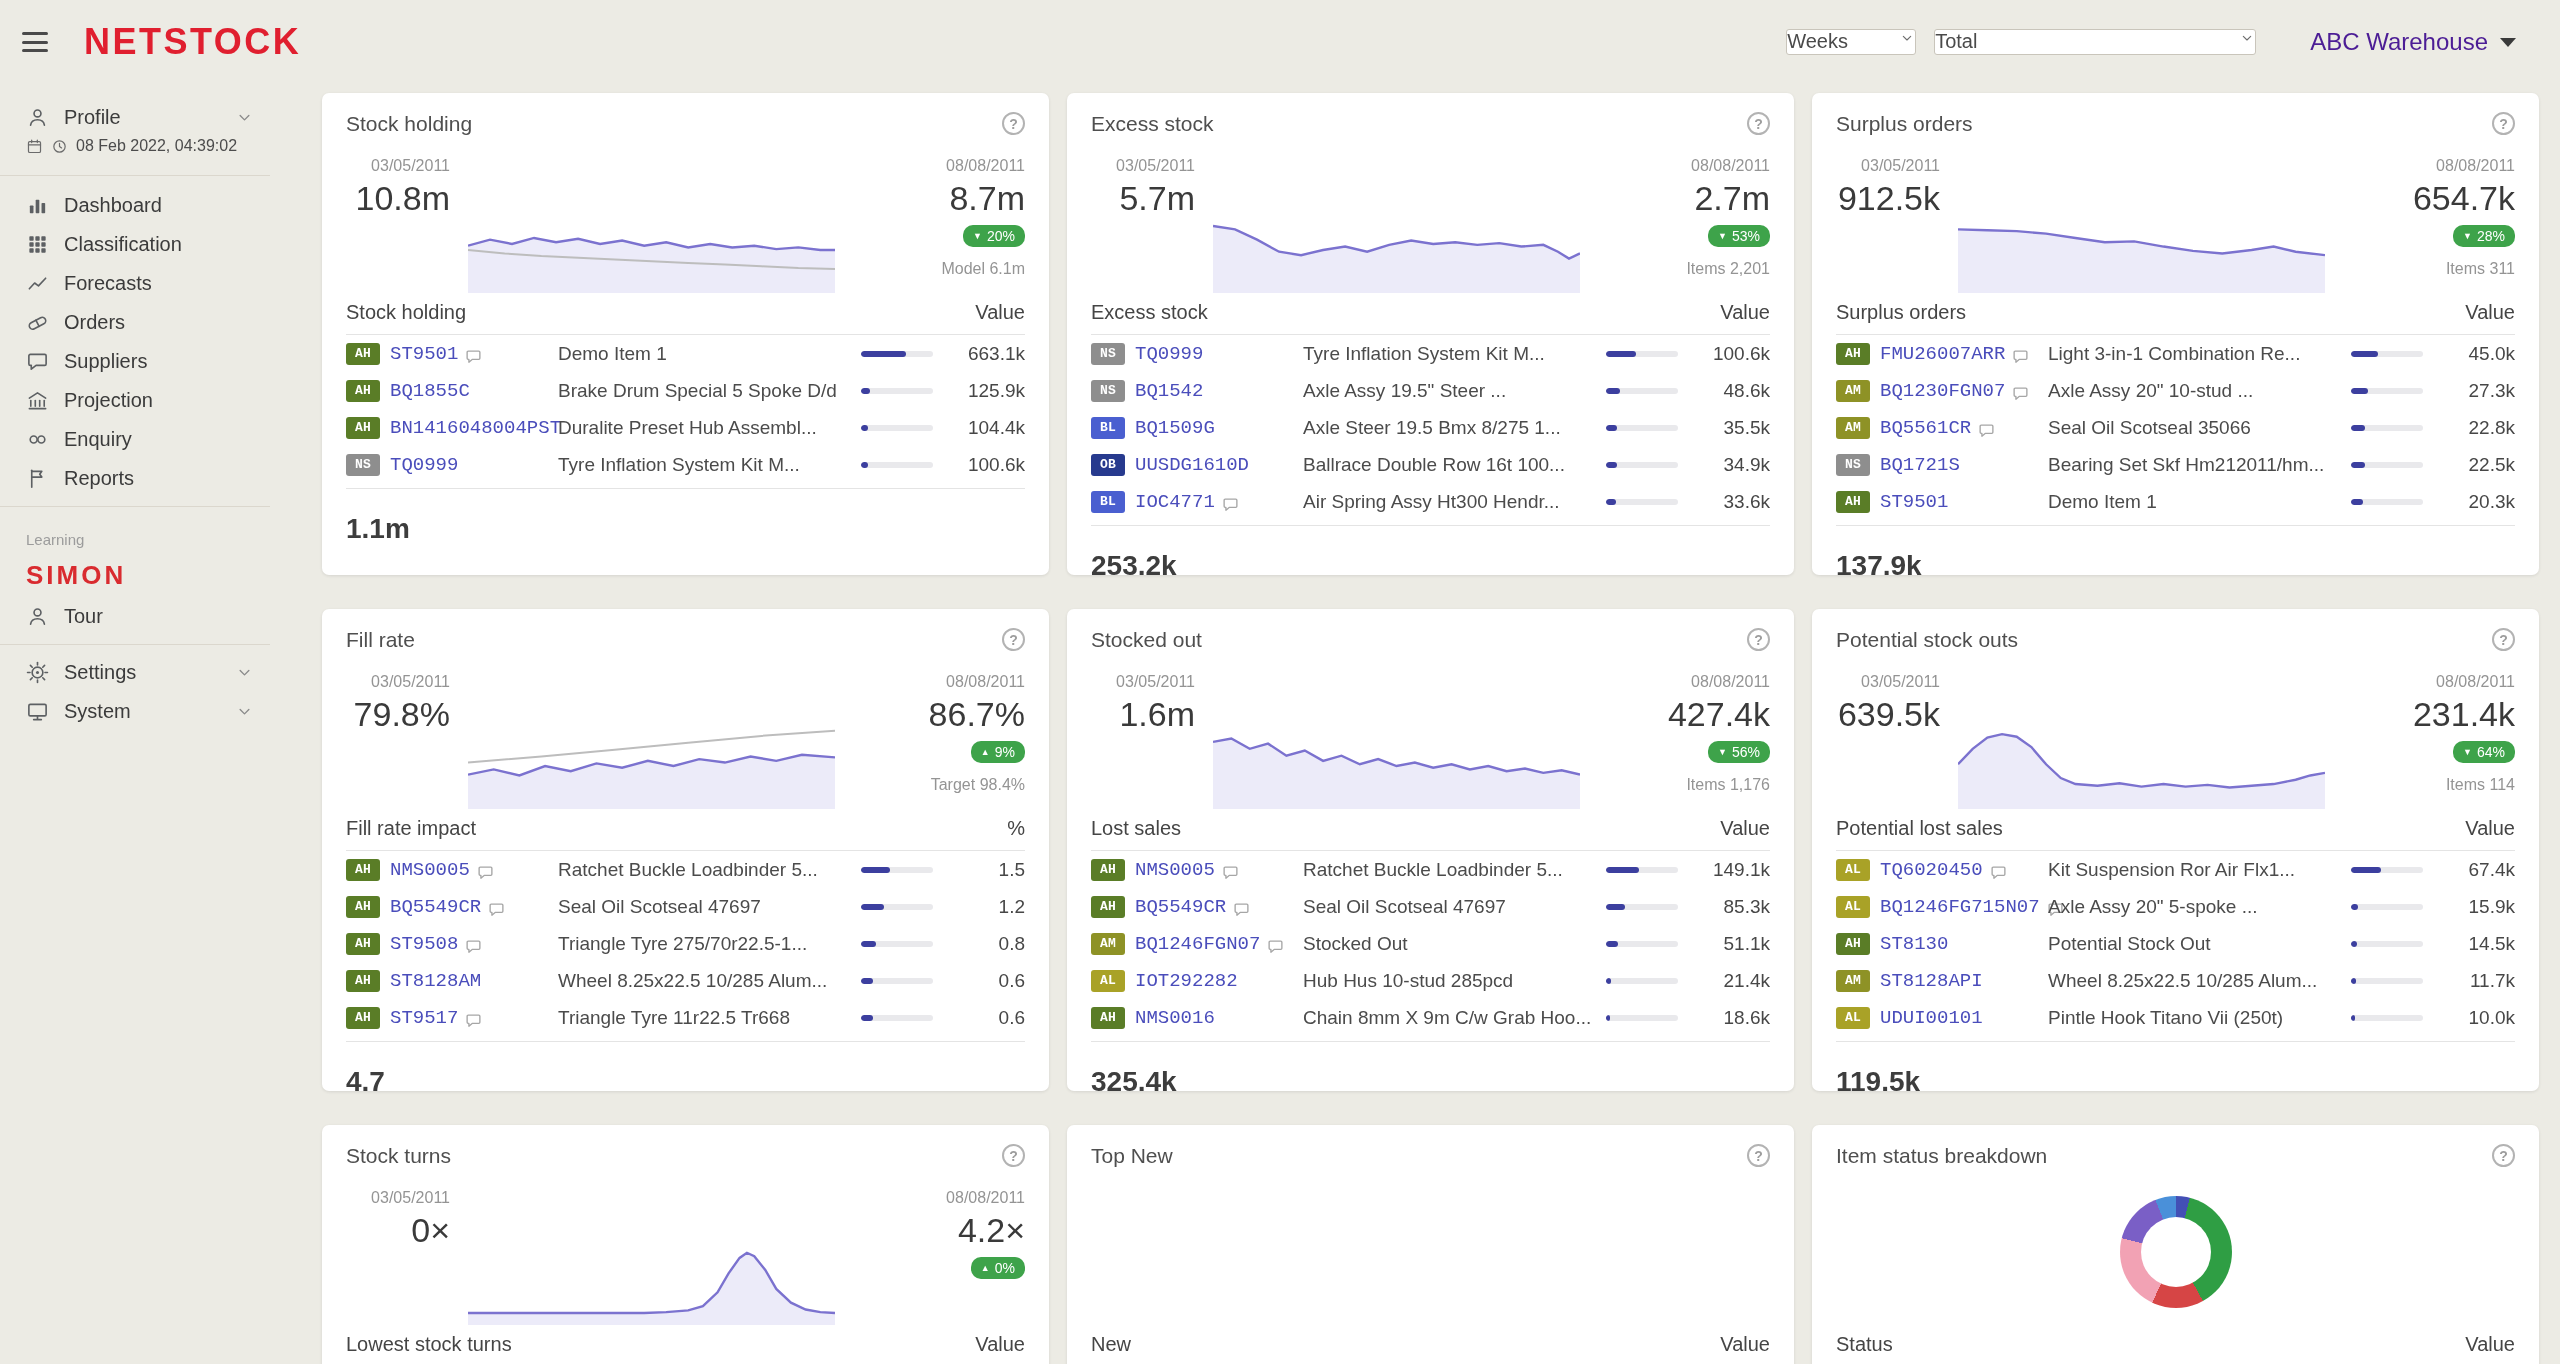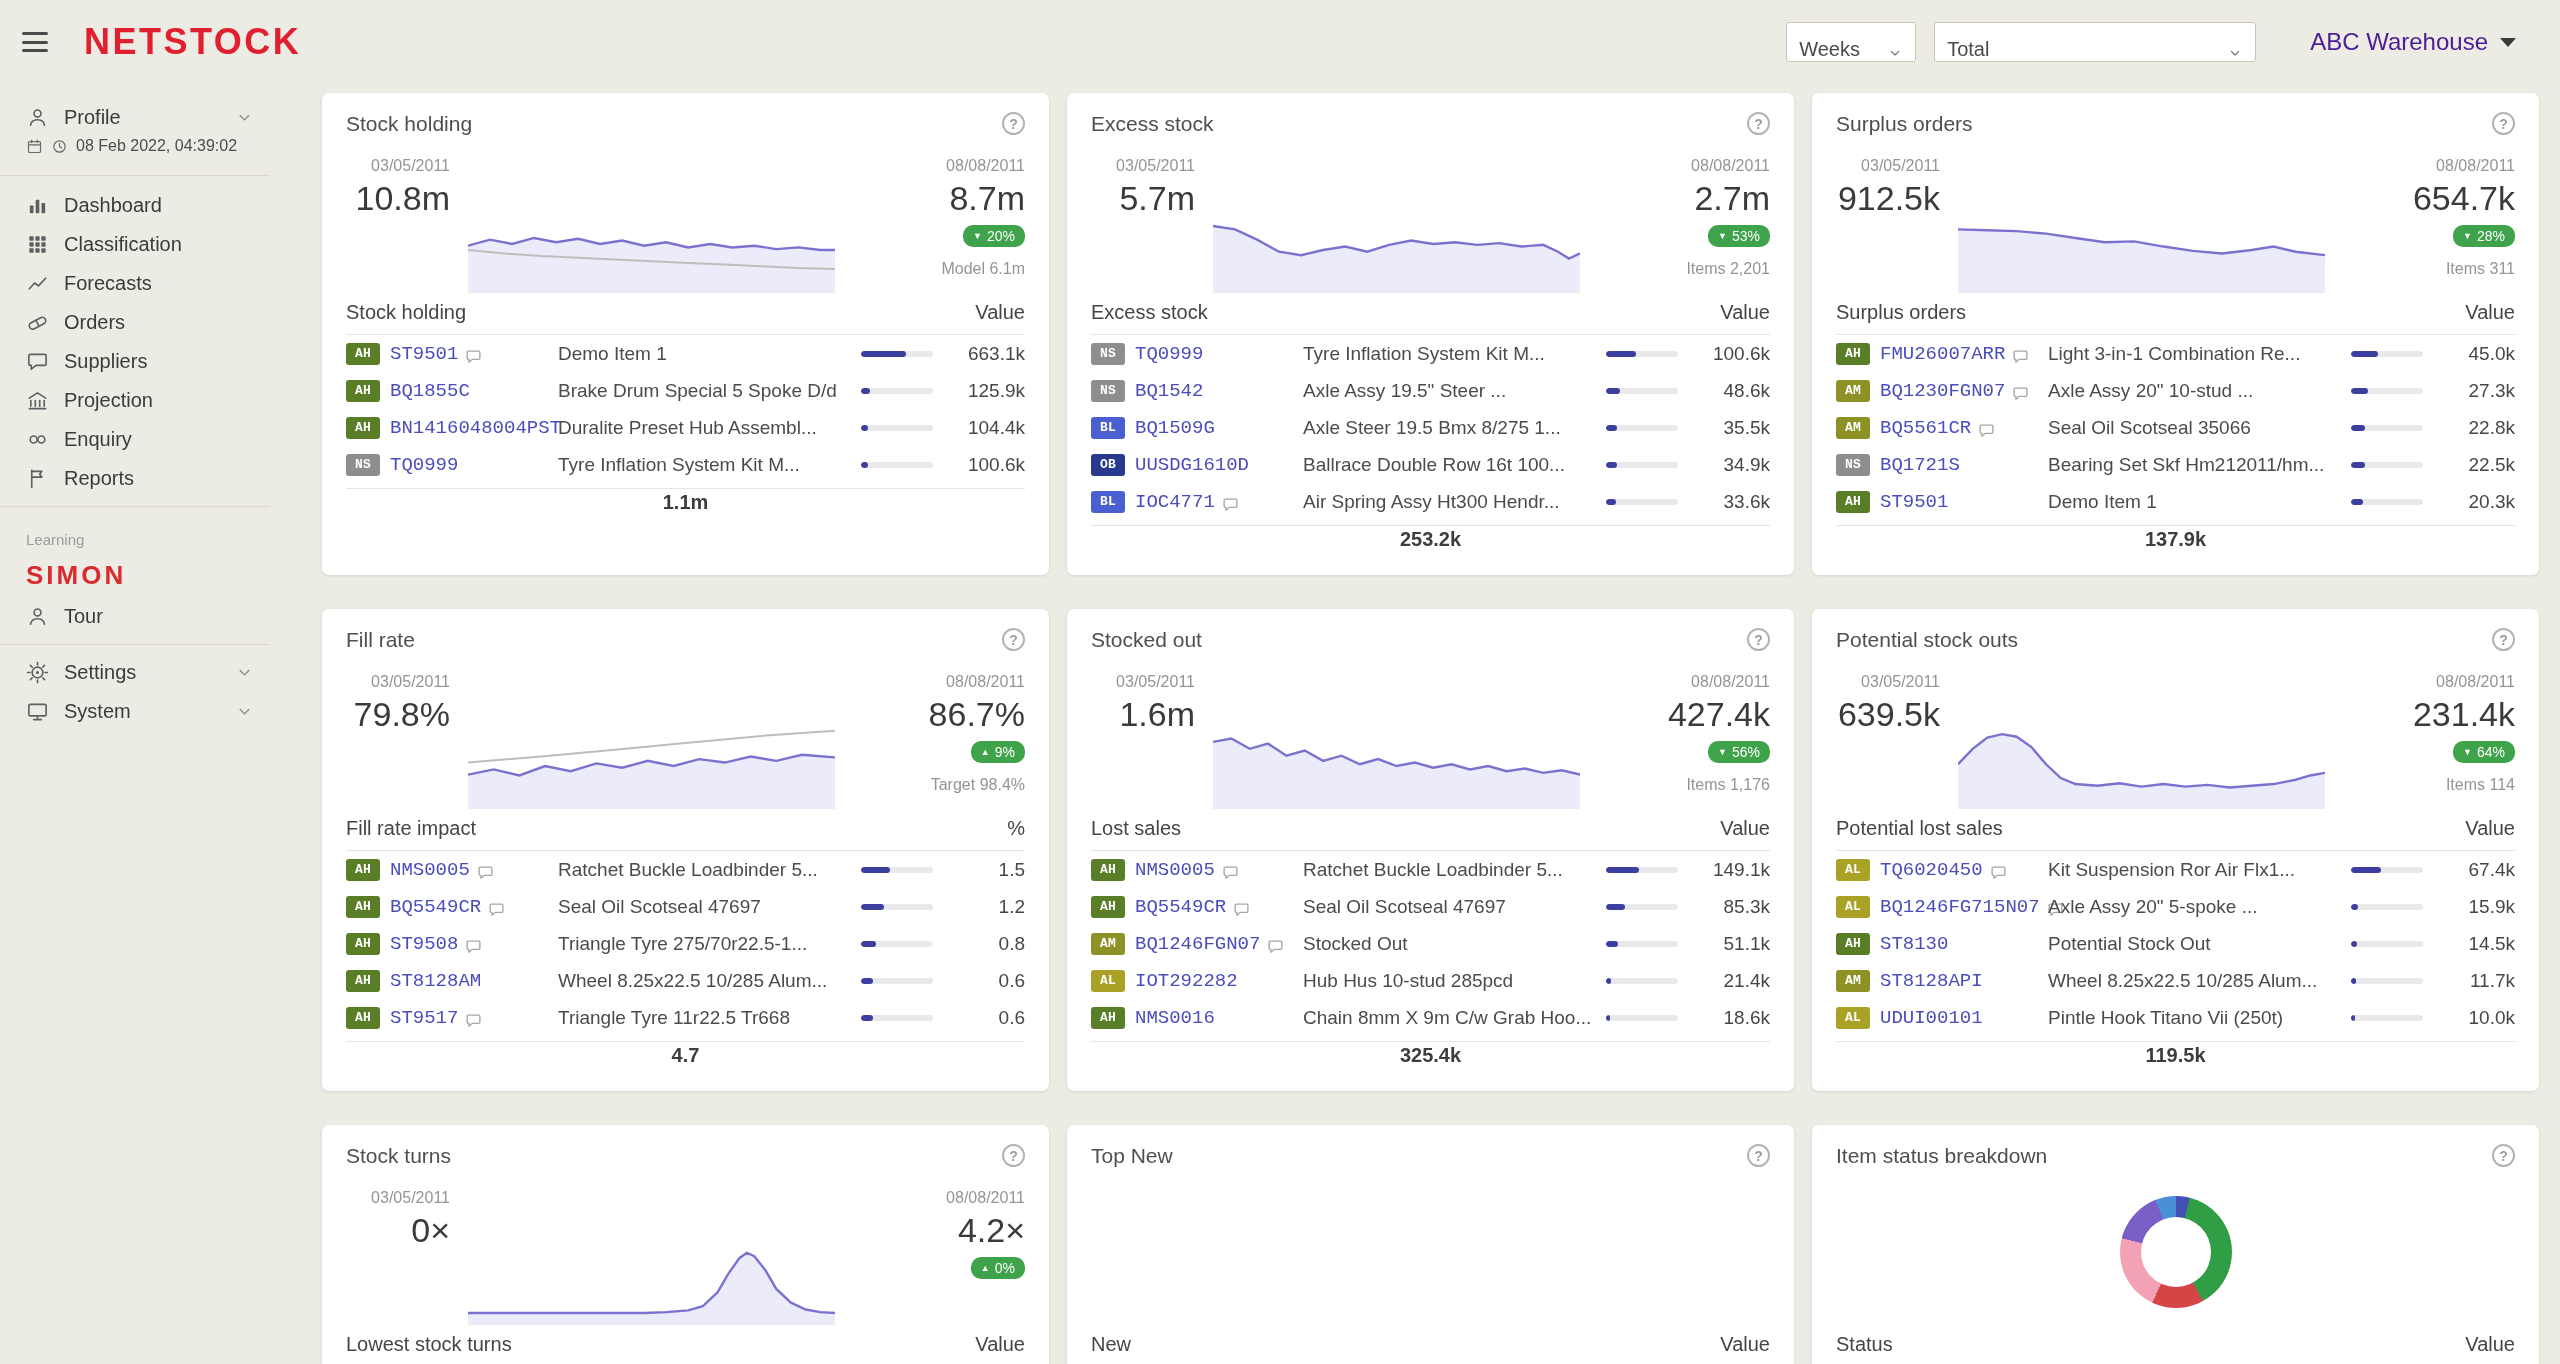--- a/index.html
+++ b/index.html
@@ -13,7 +13,7 @@
   .hamburger span { display:block; height:3px; background:#4a4a4a; border-radius:2px; }
   .brand { color:#e01f2f; font-size:36px; font-weight:800; letter-spacing:2.5px; margin-left:36px; }
   .tb-right { display:flex; align-items:center; gap:18px; }
-  .select { height:40px; background:#fff; border:1px solid #c9c5bb; border-radius:3px; display:flex; align-items:flex-end; justify-content:space-between; padding:0 12px; font-size:20px; color:#4a4a4a; width:130px; cursor:pointer; }
+  .select { height:26px; background:#fff; border:1px solid #c9c5bb; border-radius:3px; display:flex; align-items:flex-start; justify-content:space-between; padding:0 0; font-size:20px; color:#4a4a4a; width:130px; cursor:pointer; }
   .select.wide { width:322px; }
   .select .chev-icon { width:16px; height:16px; color:#6e6e6e; display:inline-flex; }
   .warehouse { display:flex; align-items:center; gap:12px; font-size:24px; font-weight:500; color:#4c1d95; margin-left:36px; cursor:pointer; }

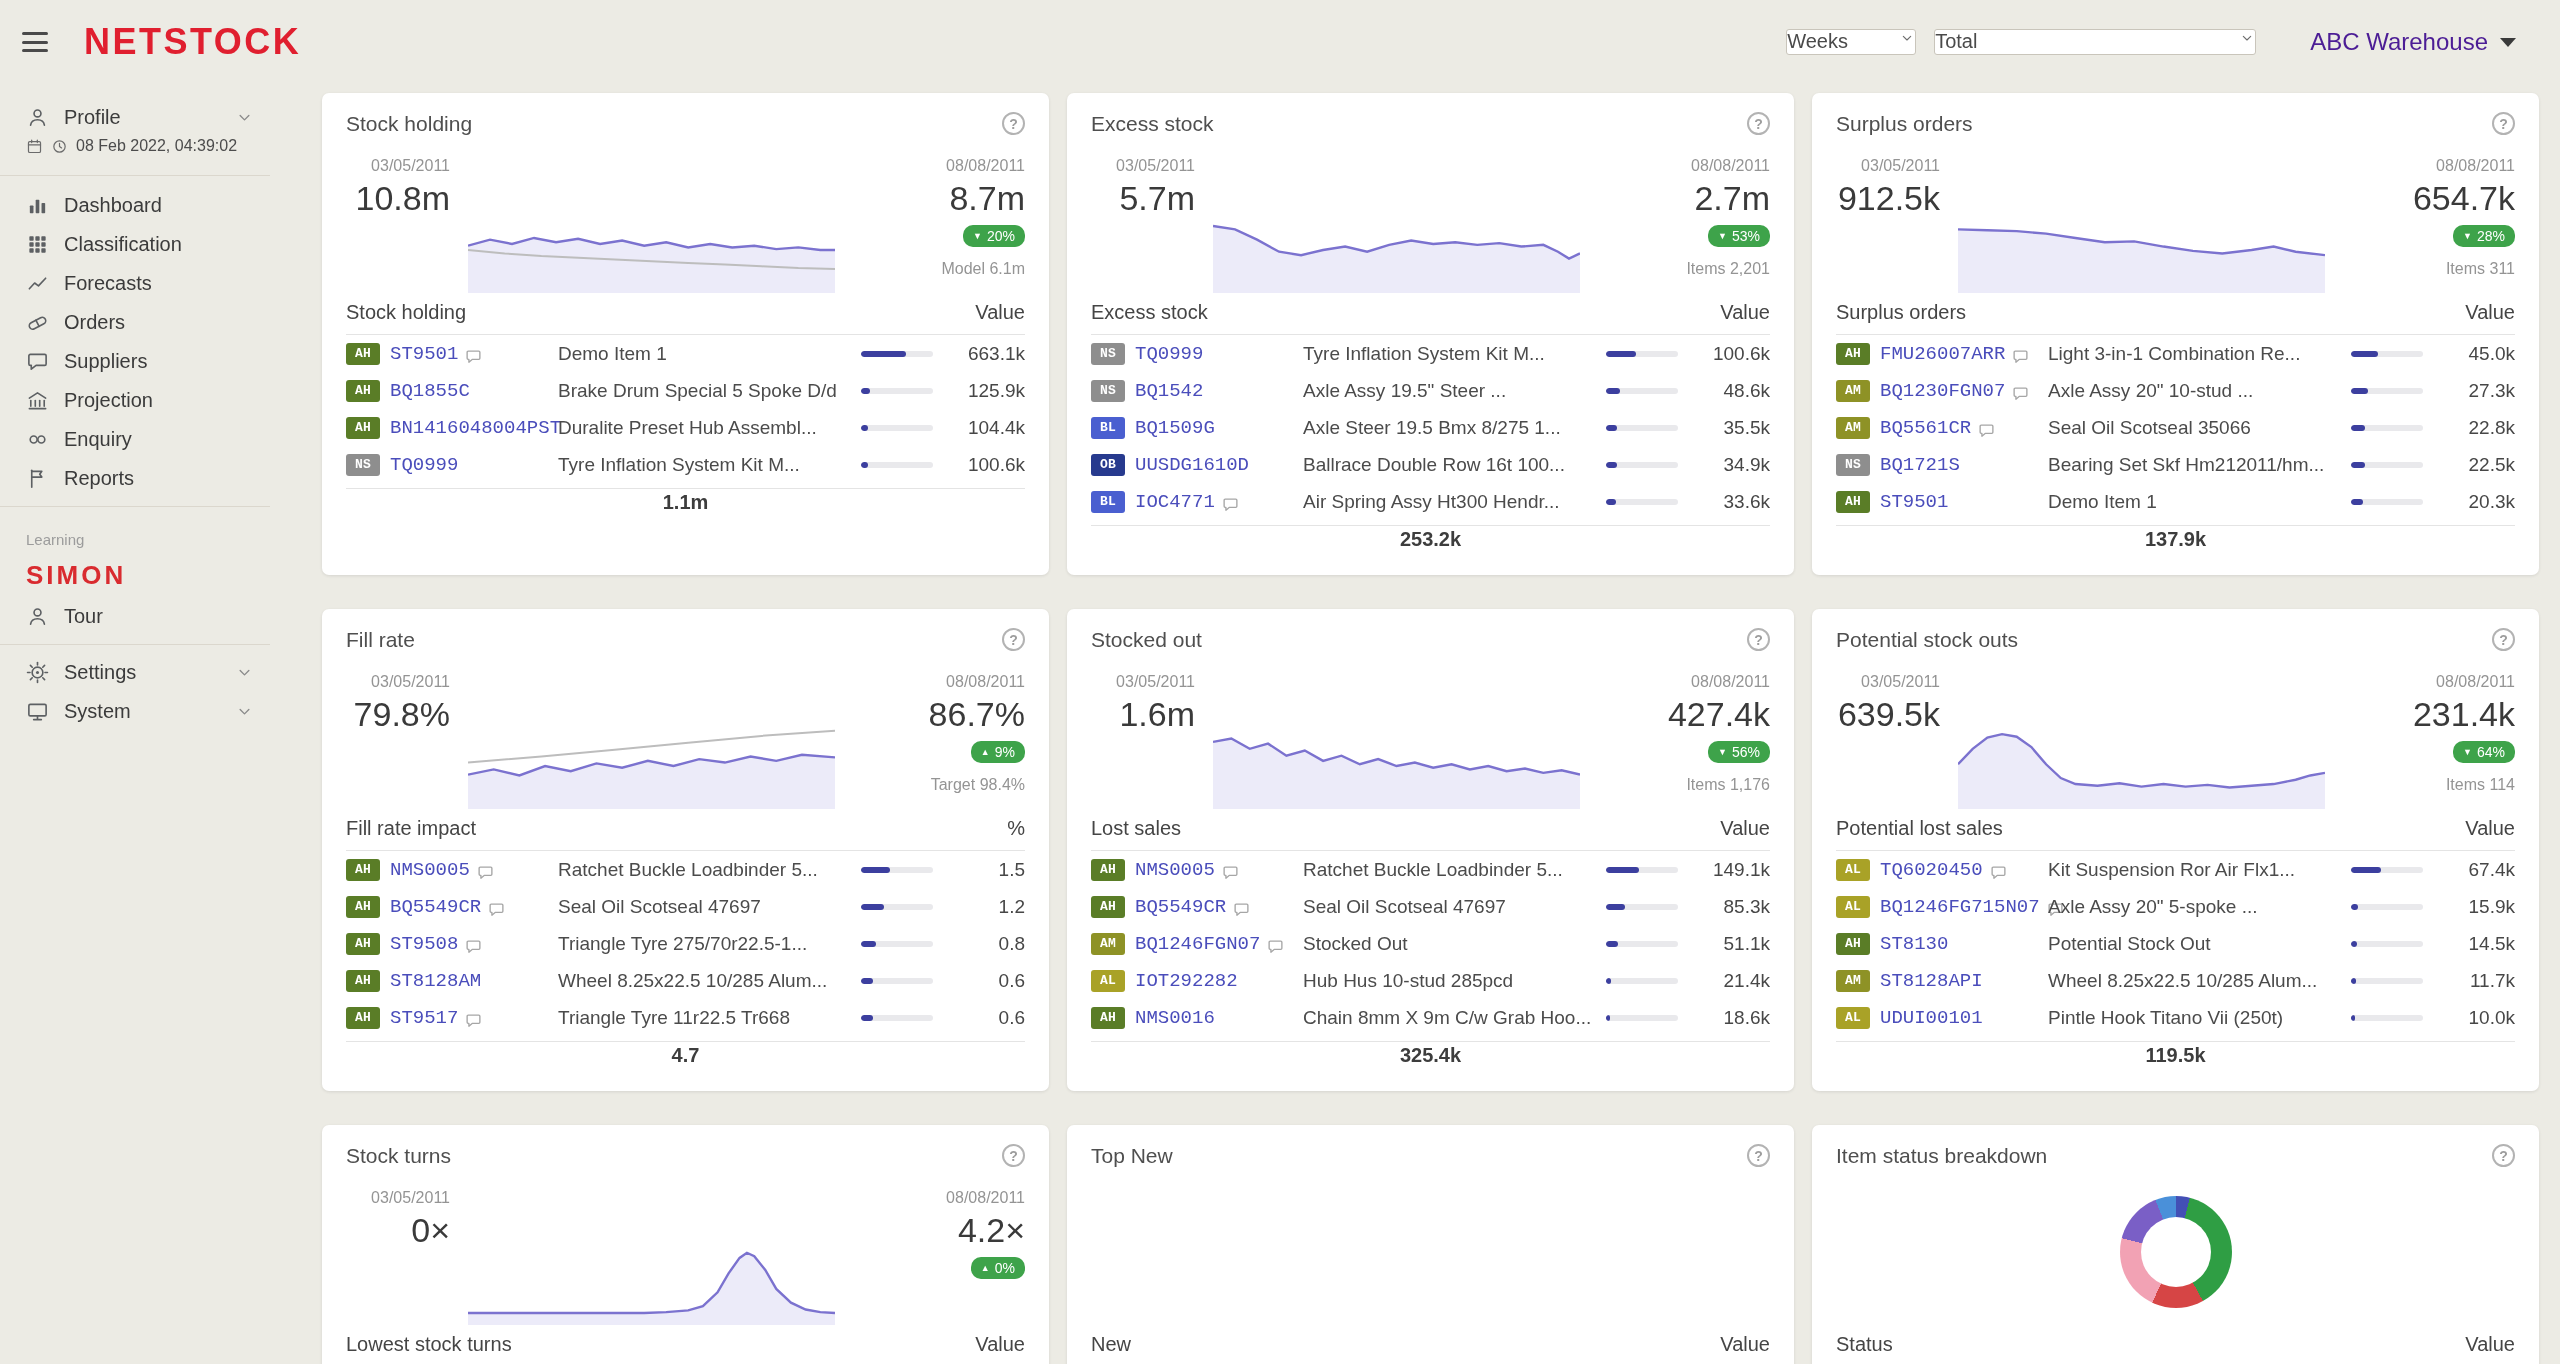--- a/index.html
+++ b/index.html
@@ -67,7 +67,7 @@
   .bar { width:72px; height:6px; background:#e9e9ec; border-radius:3px; flex:none; margin-left:12px; margin-right:20px; position:relative; overflow:hidden; }
   .bar > span { position:absolute; left:0; top:0; bottom:0; background:#3c3f9f; border-radius:3px; }
   .val { width:72px; text-align:right; color:#474747; flex:none; }
-  .tfoot { text-align:center; font-size:20px; color:#3d3d3d; font-weight:700; border-top:1px solid #e4e4e4; margin-top:5px; padding-top:2px; }
+  .tfoot { text-align:left; font-size:28px; color:#3d3d3d; font-weight:700; border-top:1px solid #e4e4e4; margin-top:5px; padding-top:24px; }
 </style>
 </head>
 <body>

